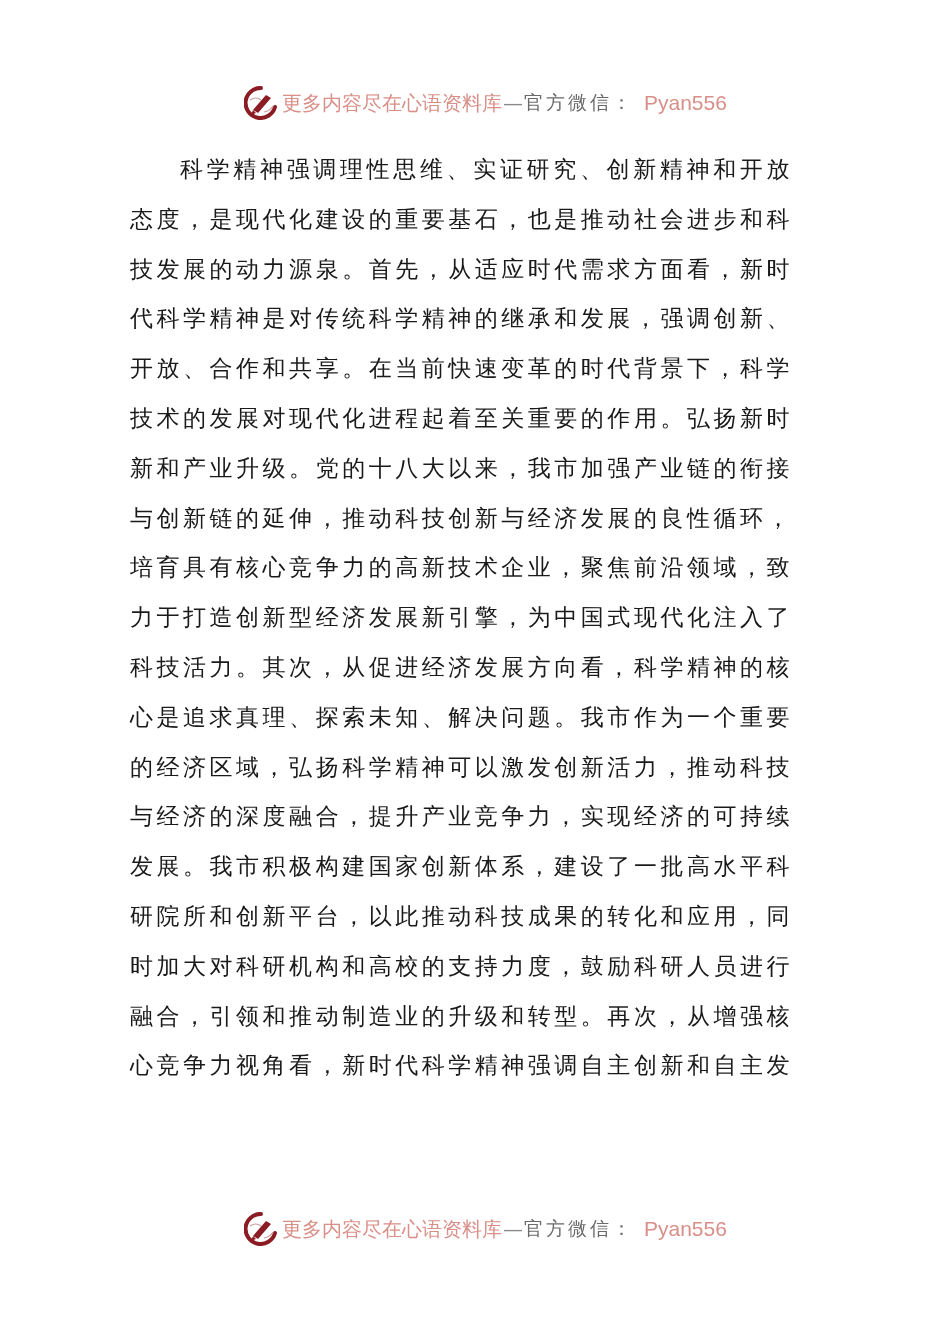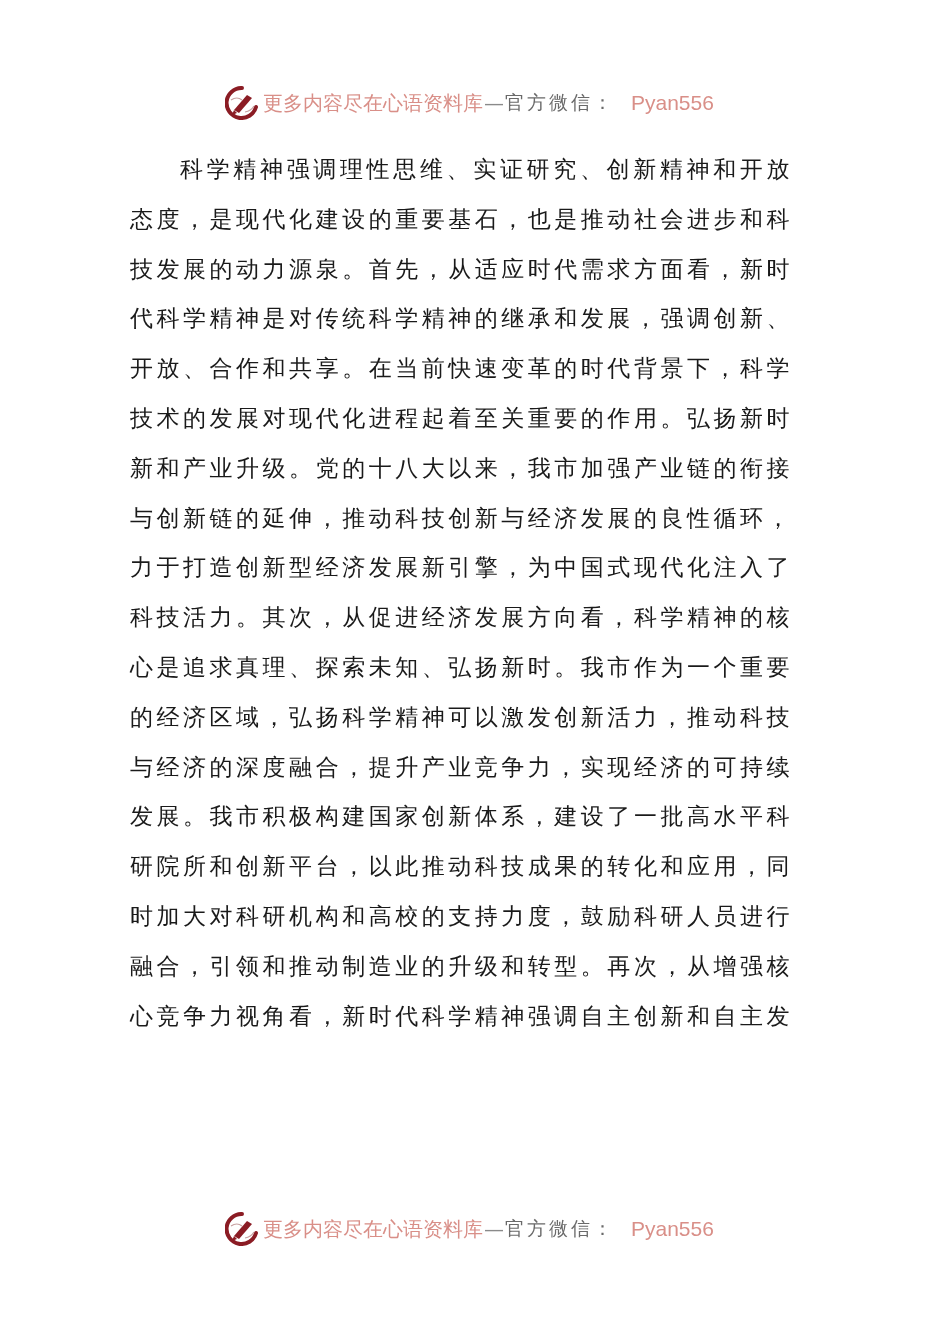--- a/index.html
+++ b/index.html
@@ -16,7 +16,7 @@
     }
     .banner {
       position: absolute;
-      left: 225px;
+      left: 244px;
       height: 34px;
       display: flex;
       align-items: center;

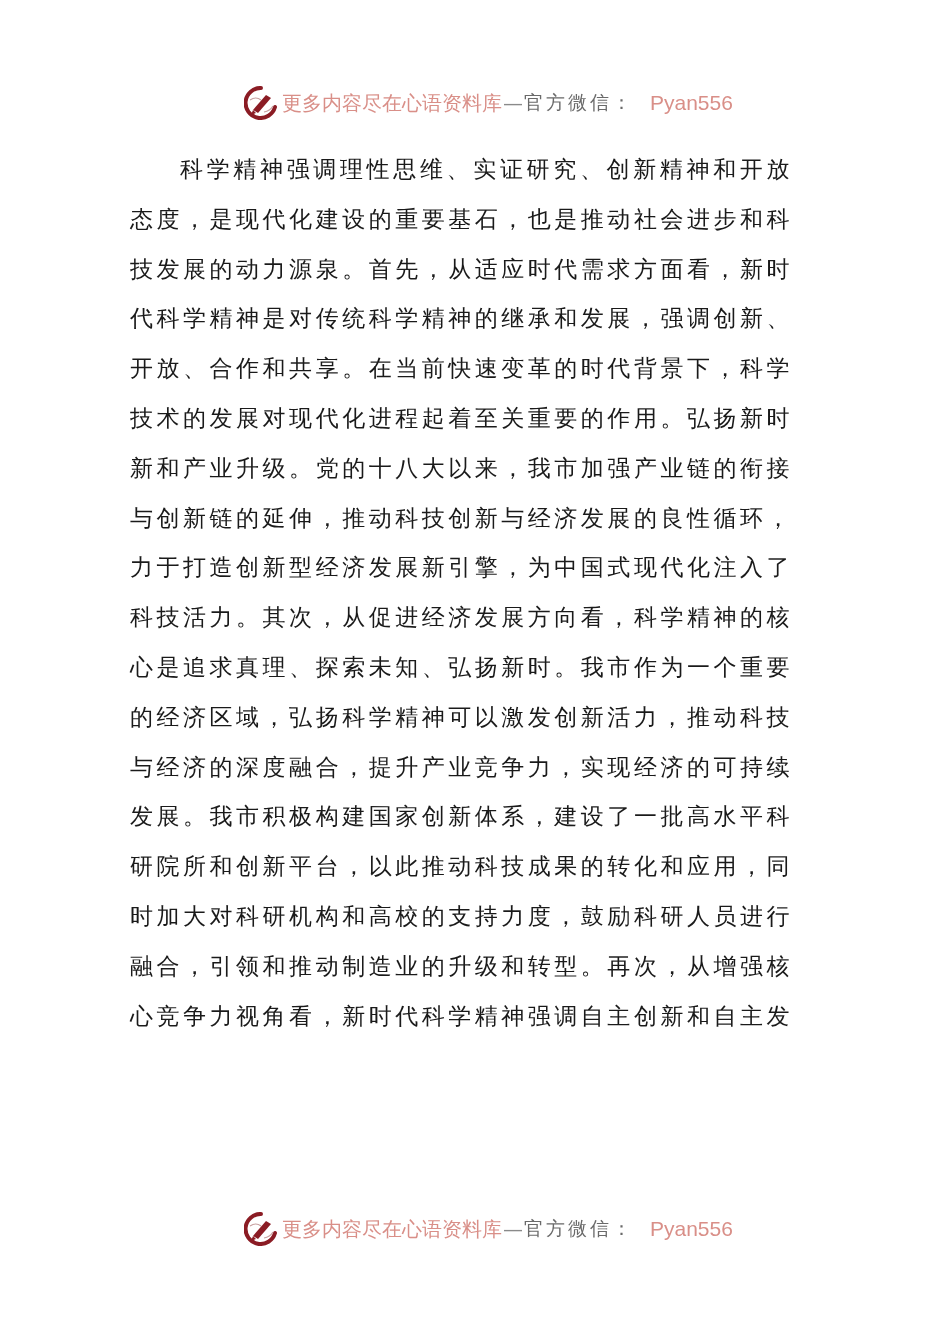--- a/index.html
+++ b/index.html
@@ -51,7 +51,7 @@
       font-family: "Liberation Sans", sans-serif;
       font-size: 21px;
       color: #d98f88;
-      margin-left: 16px;
+      margin-left: 10px;
     }
     .content {
       position: absolute;

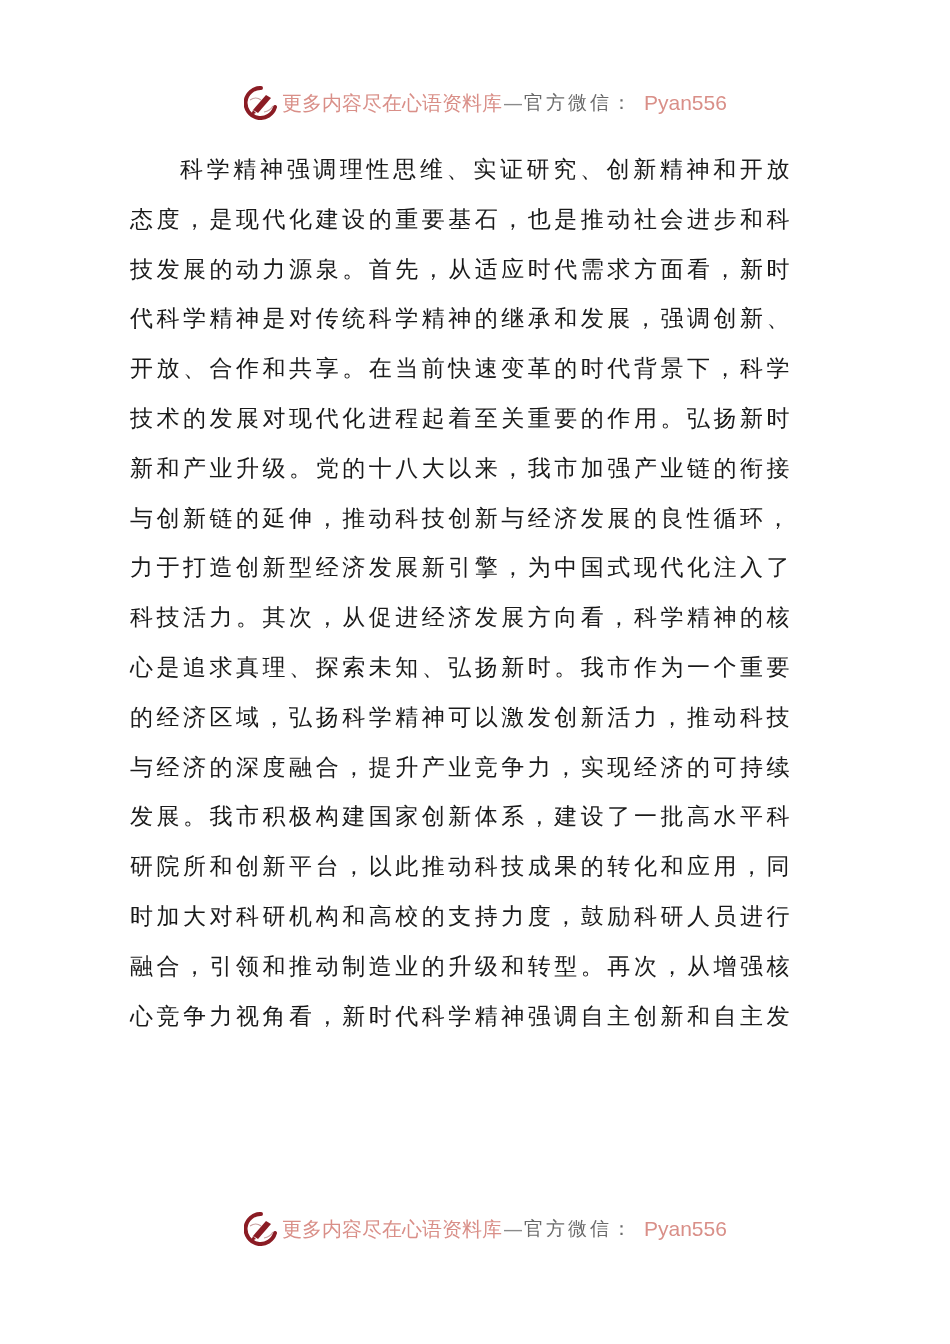--- a/index.html
+++ b/index.html
@@ -100,6 +100,7 @@
   <div class="line">技术的发展对现代化进程起着至关重要的作用。弘扬新时</div>
   <div class="line">新和产业升级。党的十八大以来，我市加强产业链的衔接</div>
   <div class="line">与创新链的延伸，推动科技创新与经济发展的良性循环，</div>
+  <div class="line">培育具有核心竞争力的高新技术企业，聚焦前沿领域，致</div>
   <div class="line">力于打造创新型经济发展新引擎，为中国式现代化注入了</div>
   <div class="line">科技活力。其次，从促进经济发展方向看，科学精神的核</div>
   <div class="line">心是追求真理、探索未知、弘扬新时。我市作为一个重要</div>

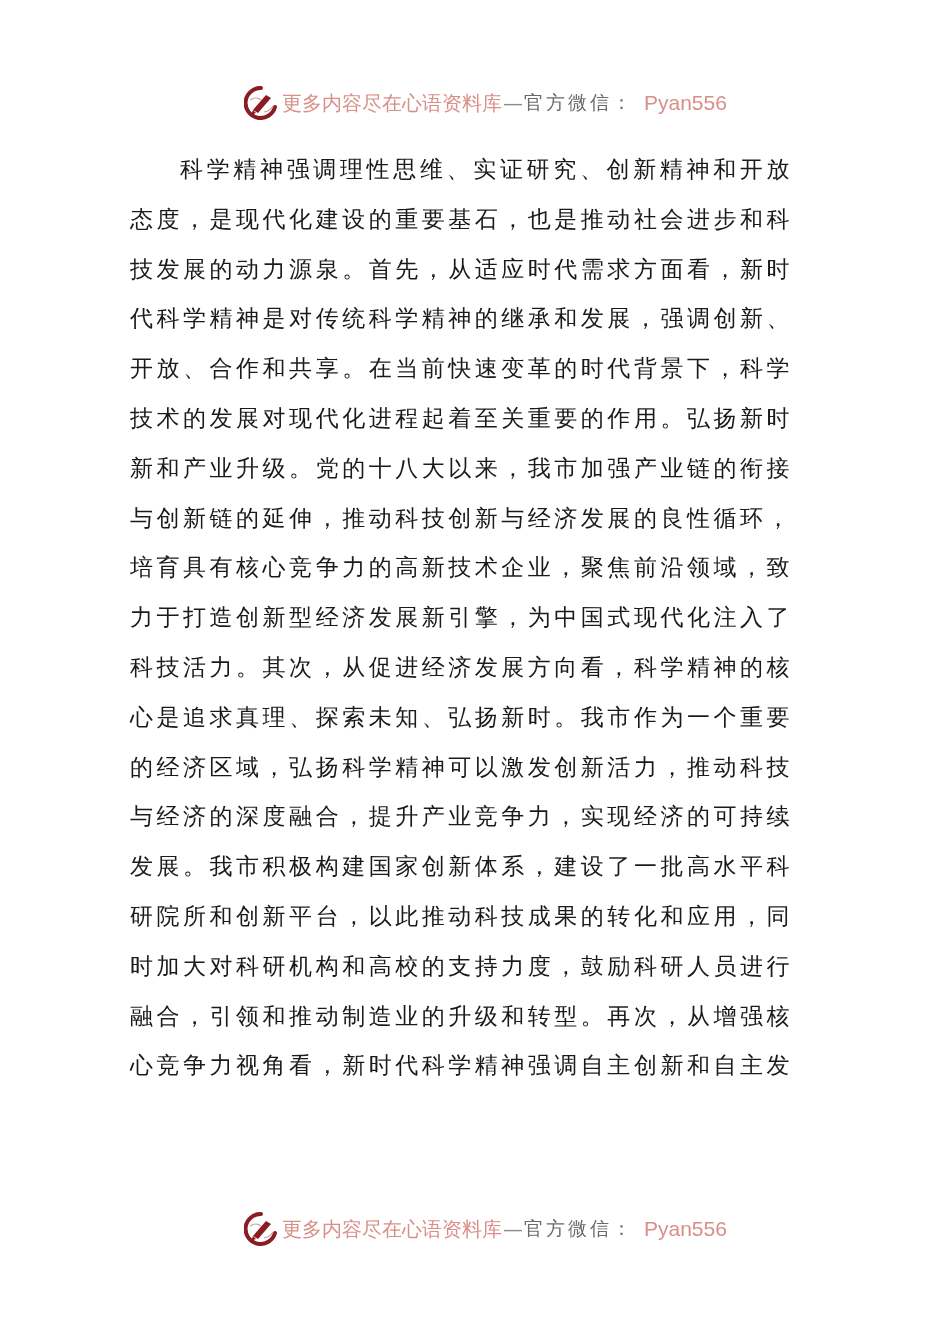--- a/index.html
+++ b/index.html
@@ -103,7 +103,7 @@
   <div class="line">培育具有核心竞争力的高新技术企业，聚焦前沿领域，致</div>
   <div class="line">力于打造创新型经济发展新引擎，为中国式现代化注入了</div>
   <div class="line">科技活力。其次，从促进经济发展方向看，科学精神的核</div>
-  <div class="line">心是追求真理、探索未知、弘扬新时。我市作为一个重要</div>
+  <div class="line">心是追求真理、探索未知、解决问题。我市作为一个重要</div>
   <div class="line">的经济区域，弘扬科学精神可以激发创新活力，推动科技</div>
   <div class="line">与经济的深度融合，提升产业竞争力，实现经济的可持续</div>
   <div class="line">发展。我市积极构建国家创新体系，建设了一批高水平科</div>

